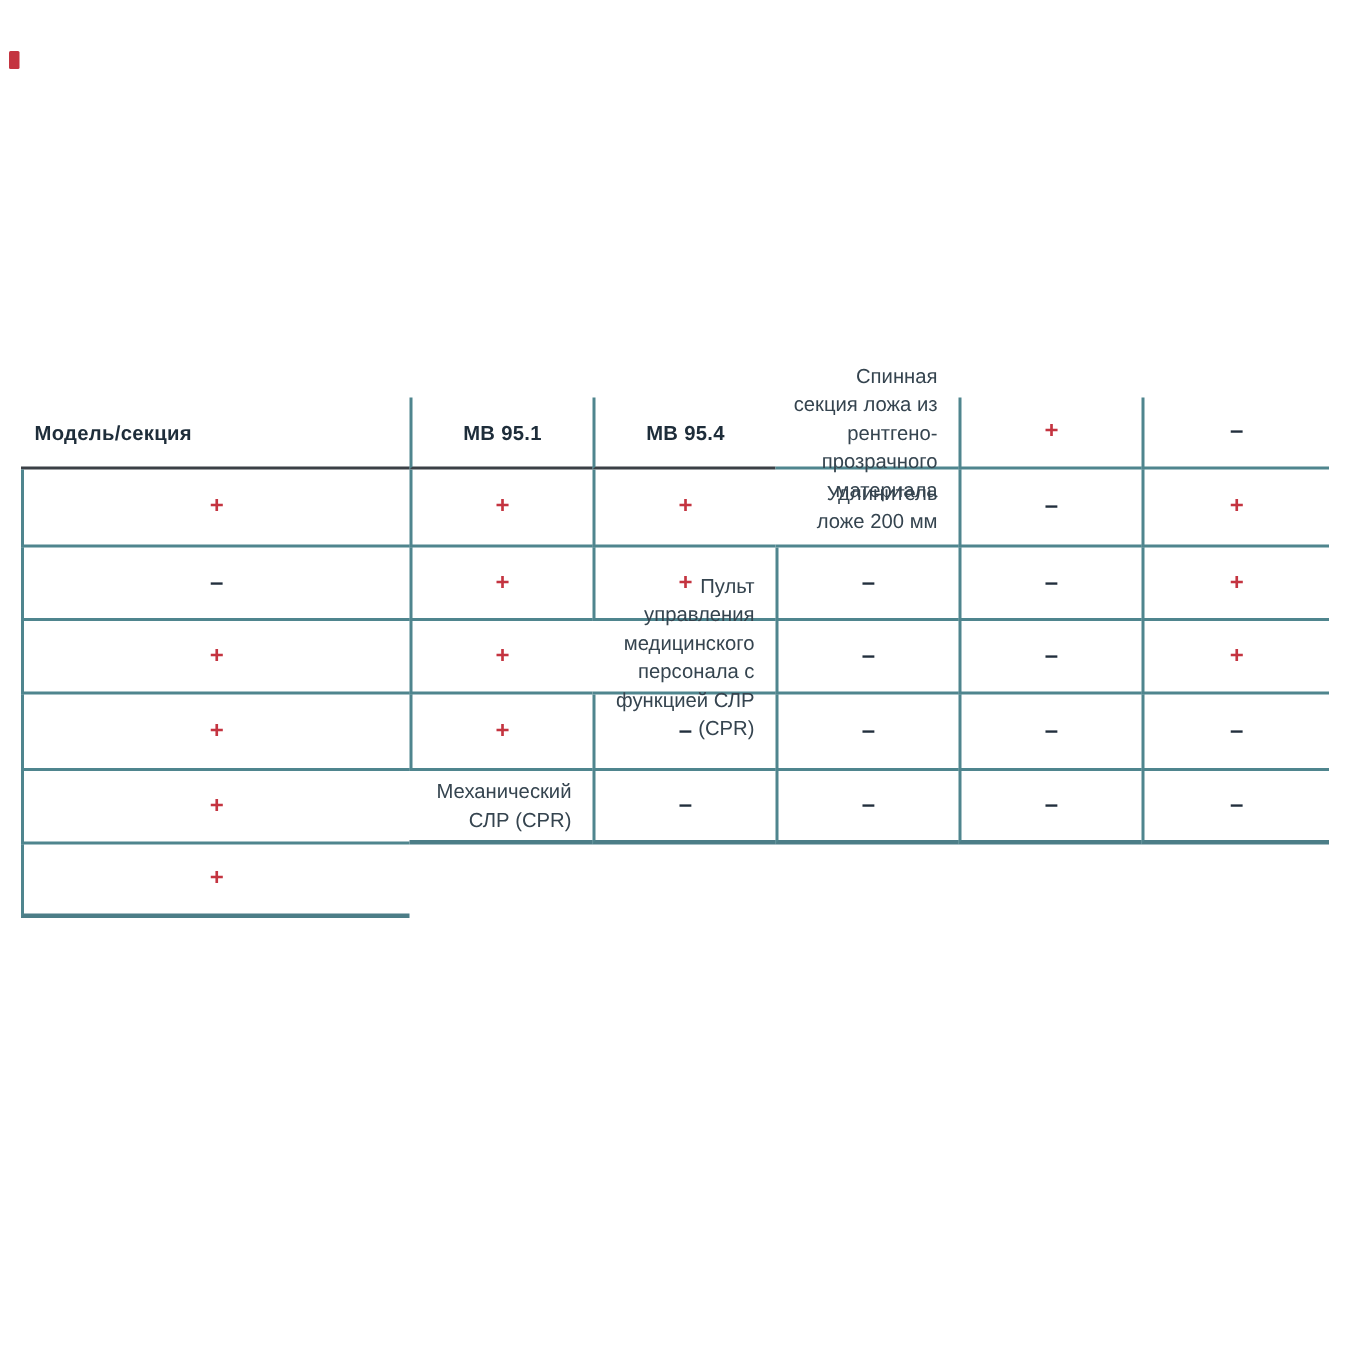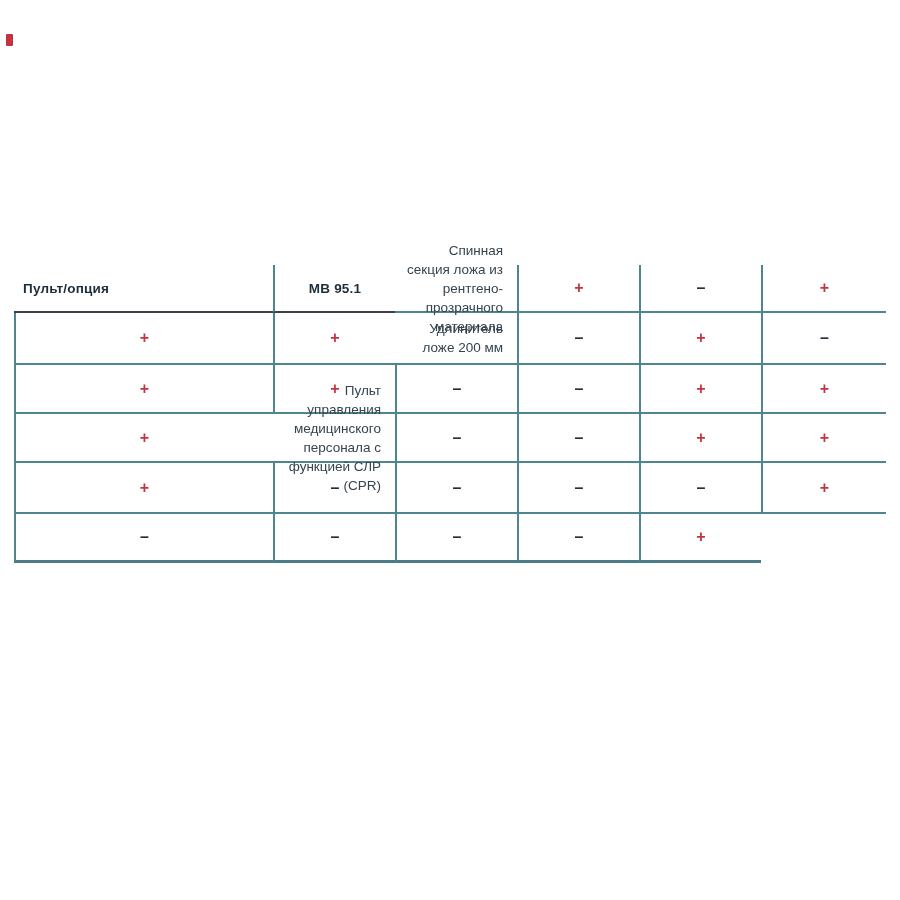--- a/index.html
+++ b/index.html
@@ -77,7 +77,7 @@
 
 <div class="table">
 
-  <div class="cell hcell first">Пульт/опция</div>
+  <div class="cell hcell first">Модель/секция</div>
   <div class="cell hcell model bl">МВ 95.1</div>
 
   <div class="cell bcell label-cell">Спинная секция ложа из рентгено-прозрачного материала</div>

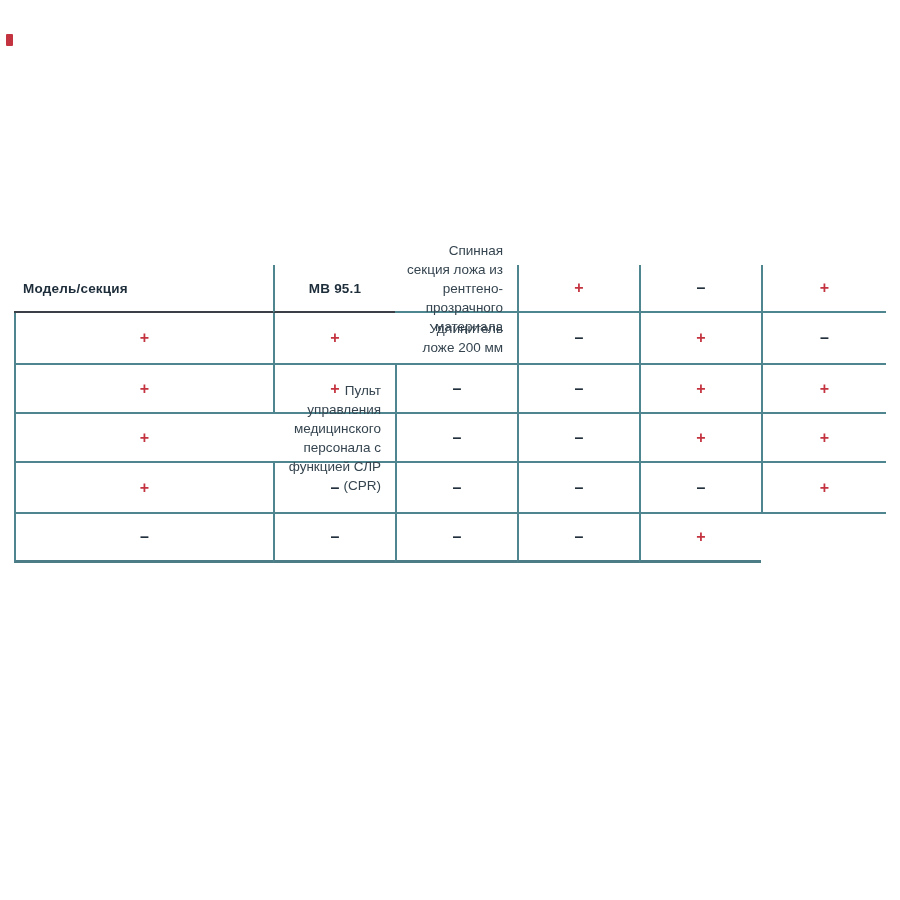--- a/index.html
+++ b/index.html
@@ -79,6 +79,7 @@
 
   <div class="cell hcell first">Модель/секция</div>
   <div class="cell hcell model bl">МВ 95.1</div>
+  <div class="cell hcell model bl">МВ 95.4</div>
 
   <div class="cell bcell label-cell">Спинная секция ложа из рентгено-прозрачного материала</div>
   <div class="cell bcell value-cell bl plus">+</div>

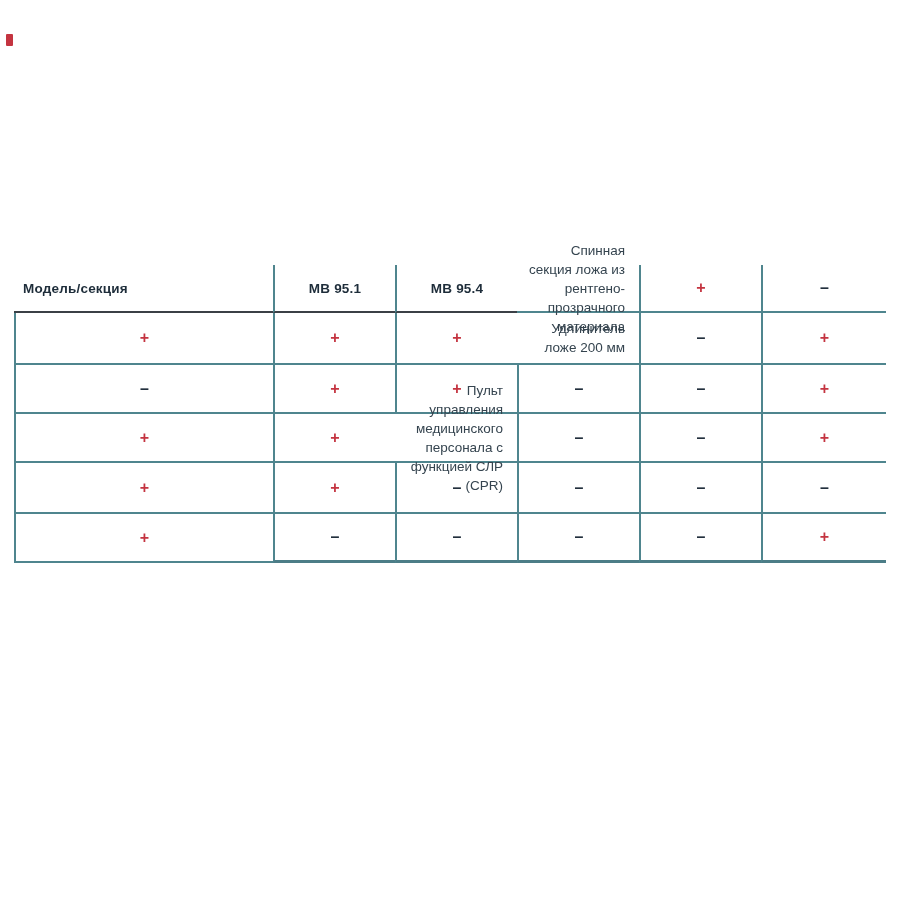--- a/index.html
+++ b/index.html
@@ -114,6 +114,7 @@
   <div class="cell bcell value-cell bl minus">–</div>
   <div class="cell bcell value-cell bl plus">+</div>
 
+  <div class="cell bcell label-cell row6 last" style="border-bottom: 3px solid var(--grid-bottom);">Механический СЛР (CPR)</div>
   <div class="cell bcell value-cell bl row6 minus last" style="border-bottom: 3px solid var(--grid-bottom);">–</div>
   <div class="cell bcell value-cell bl row6 minus last" style="border-bottom: 3px solid var(--grid-bottom);">–</div>
   <div class="cell bcell value-cell bl row6 minus last" style="border-bottom: 3px solid var(--grid-bottom);">–</div>

